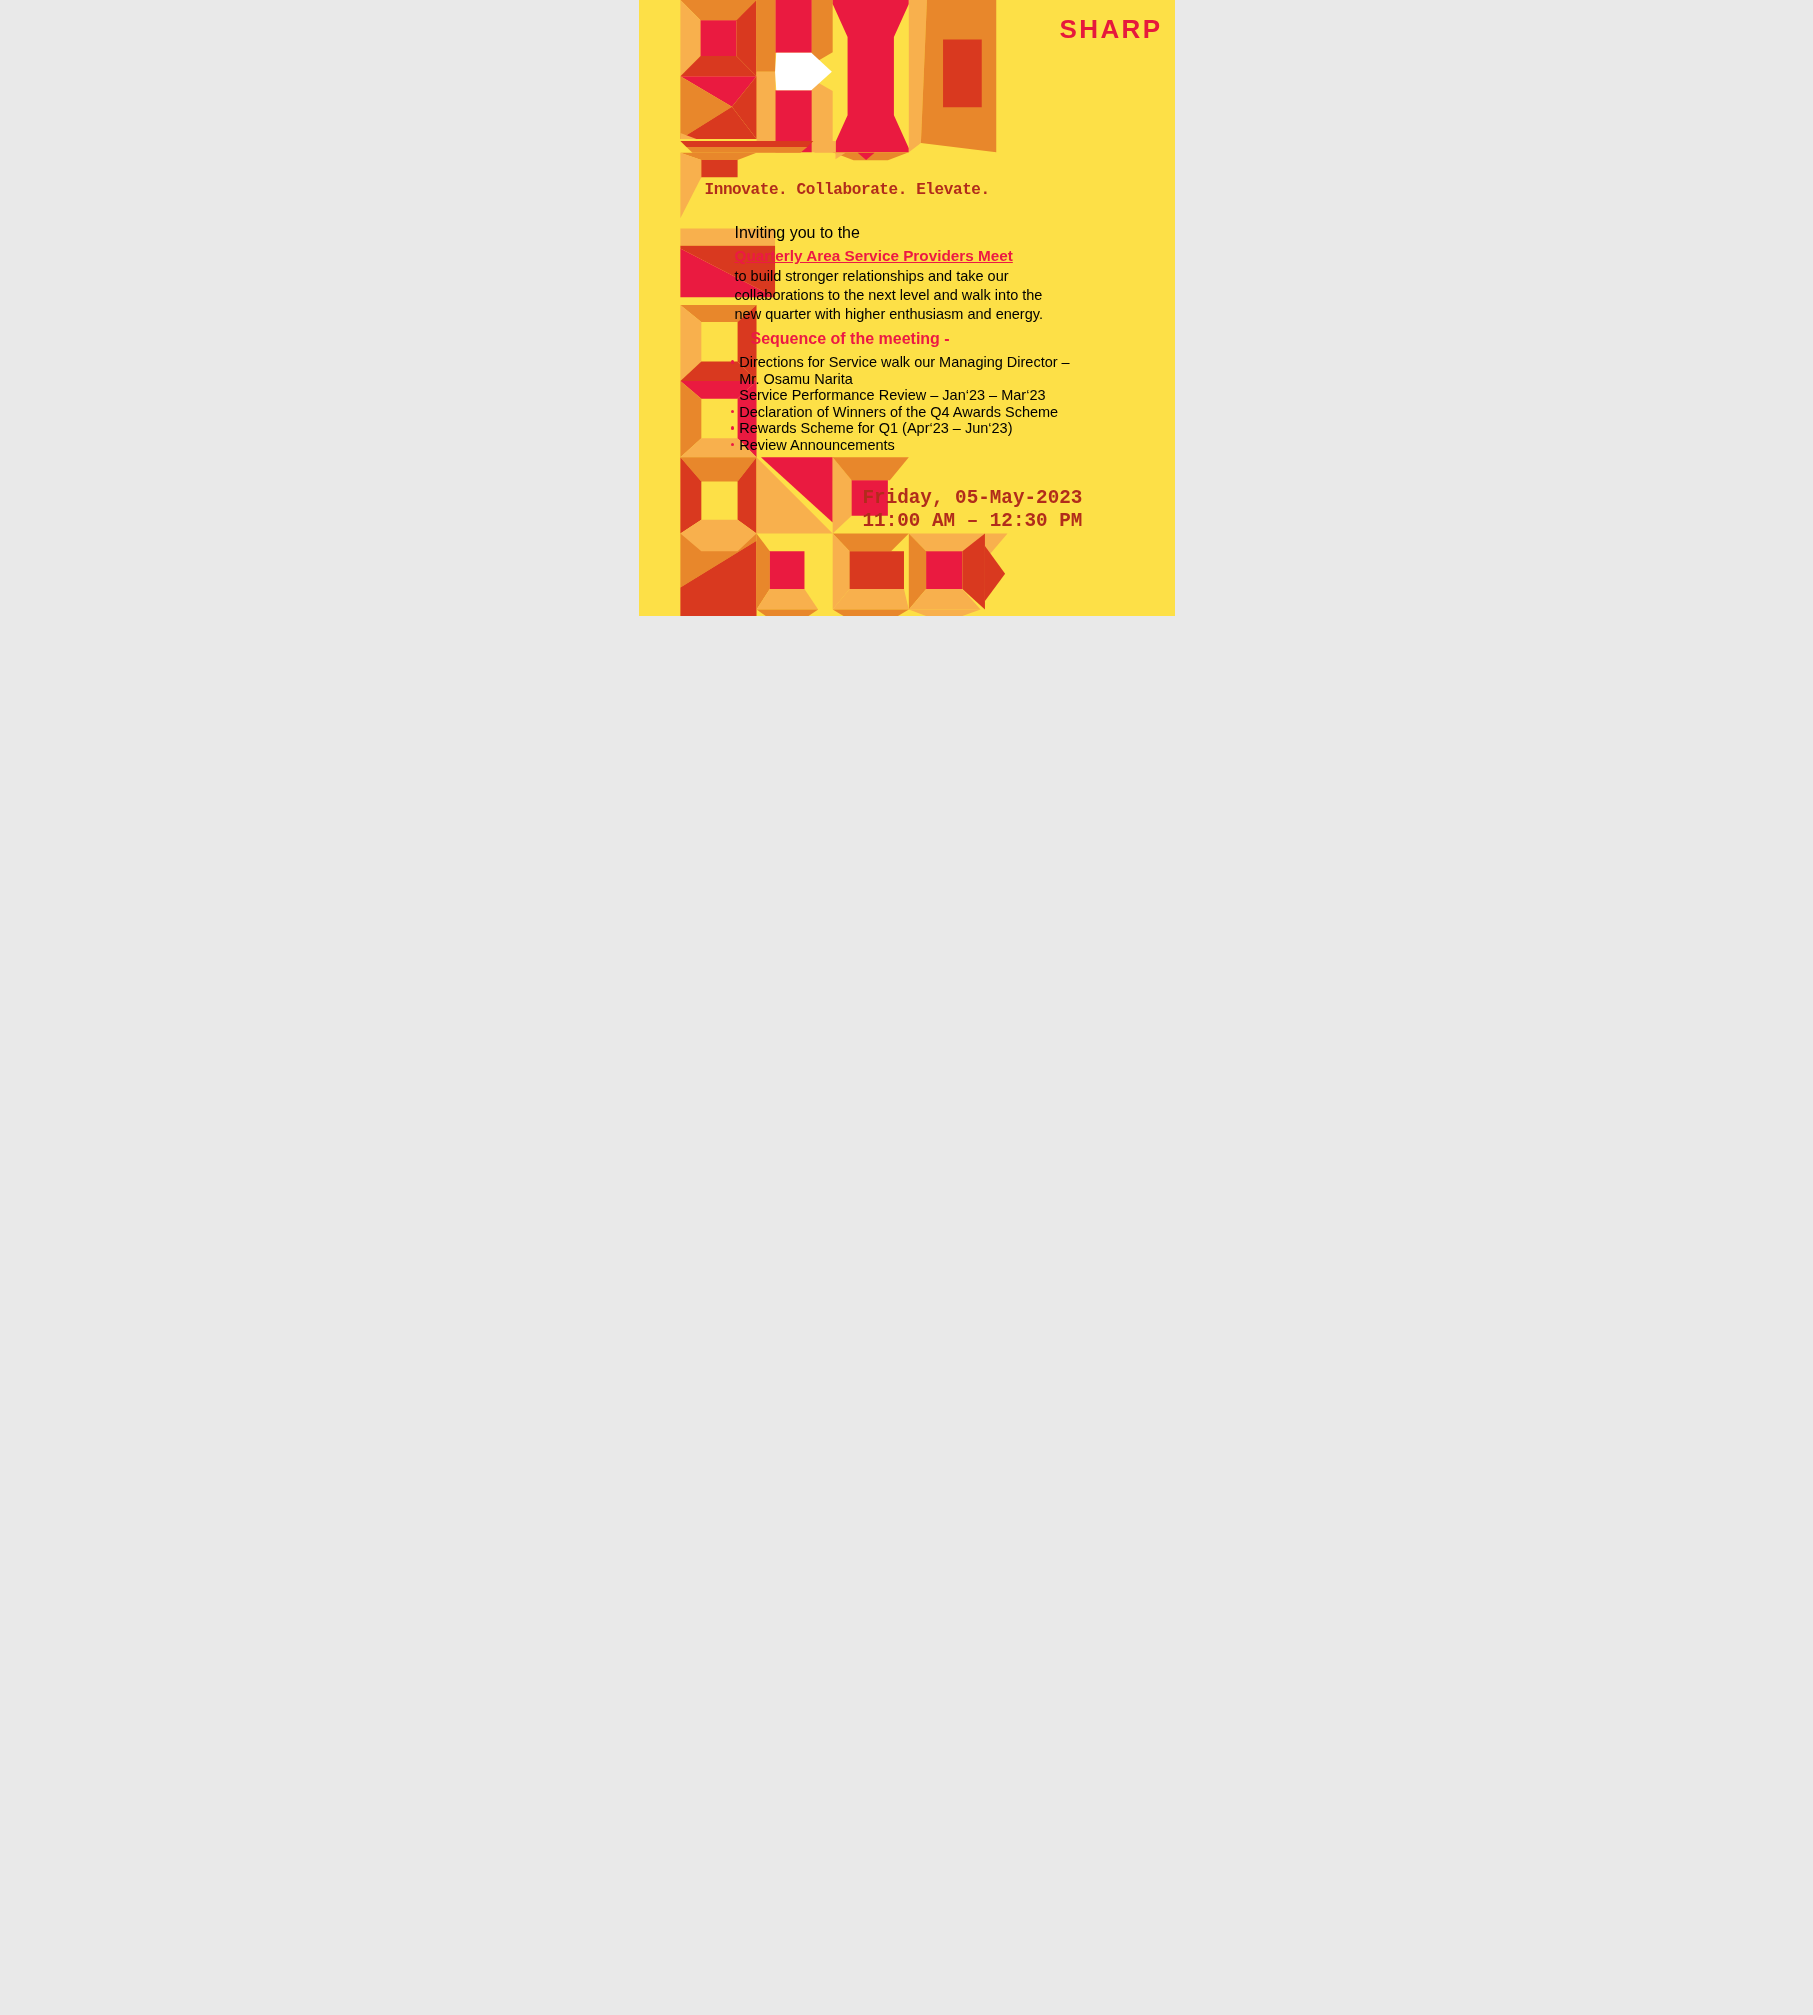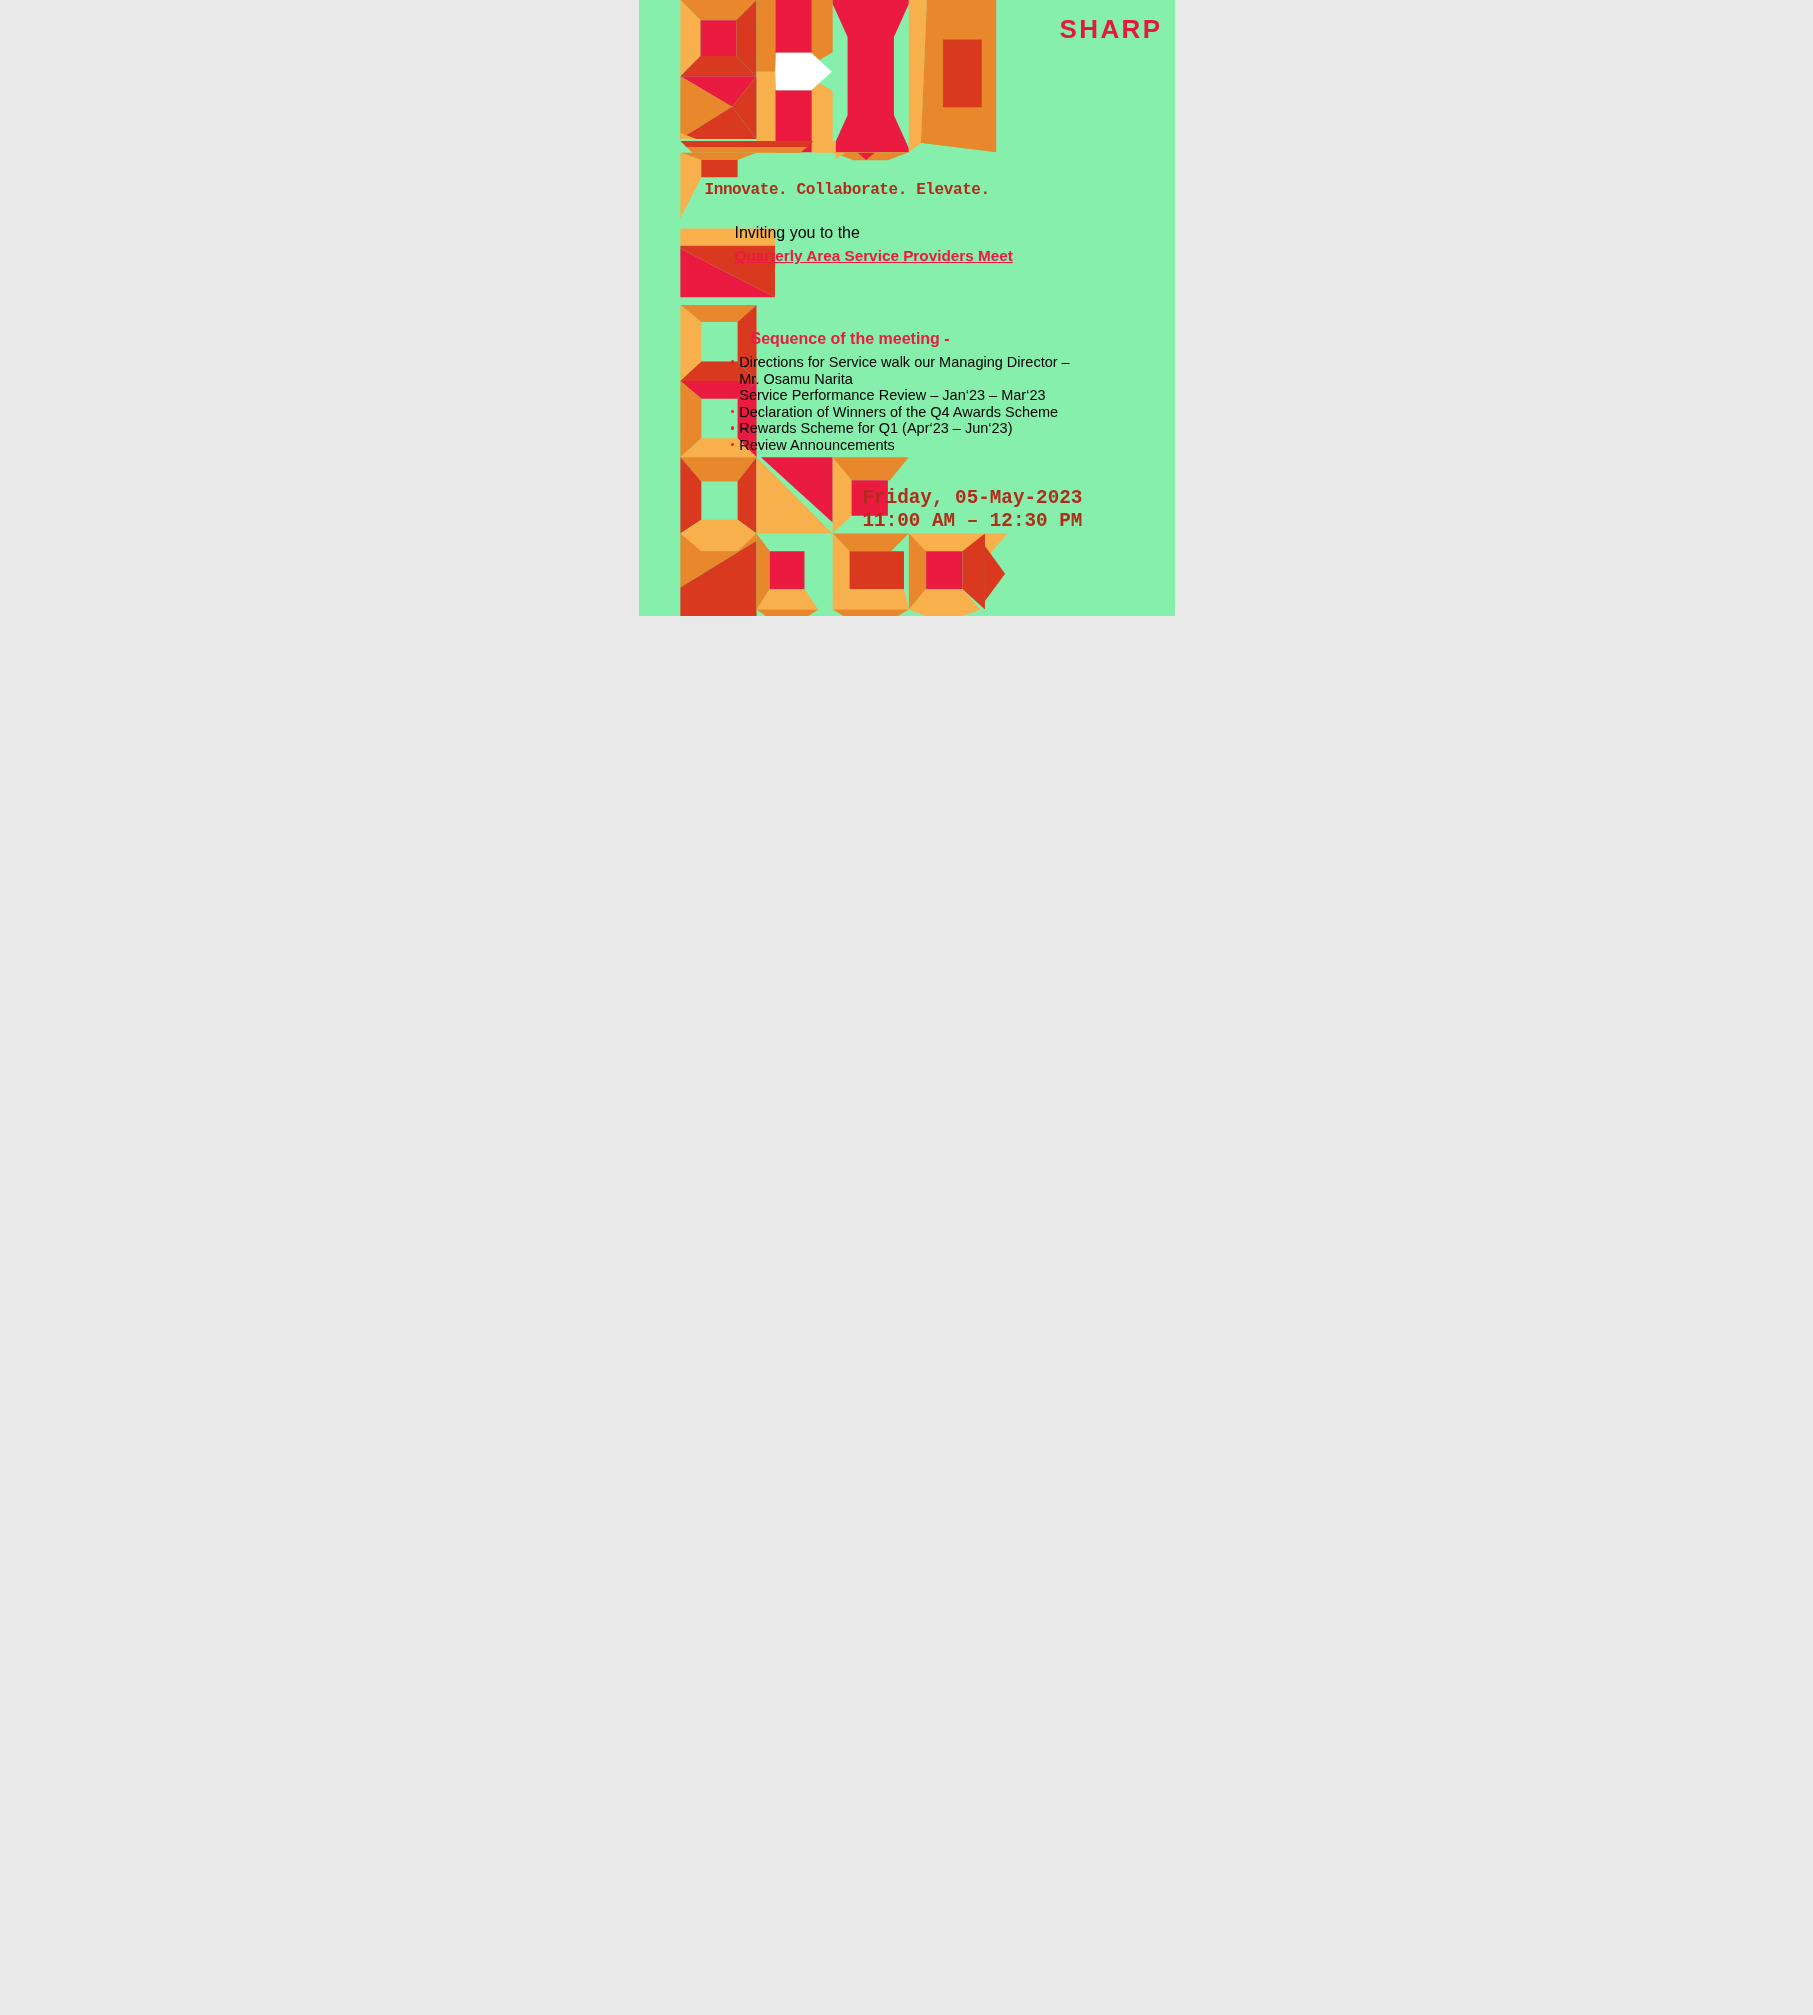--- a/index.html
+++ b/index.html
@@ -8,7 +8,7 @@
   }
   html,body{margin:0;padding:0;background:#e9e9e9;}
   .poster{
-    position:relative;width:536px;height:616px;margin:0 auto;background:#86efac;
+    position:relative;width:536px;height:616px;margin:0 auto;background:#fde047;
     overflow:hidden;font-family:"Liberation Sans", sans-serif;
   }
   .pattern{position:absolute;left:0;top:0;width:100%;height:100%;}

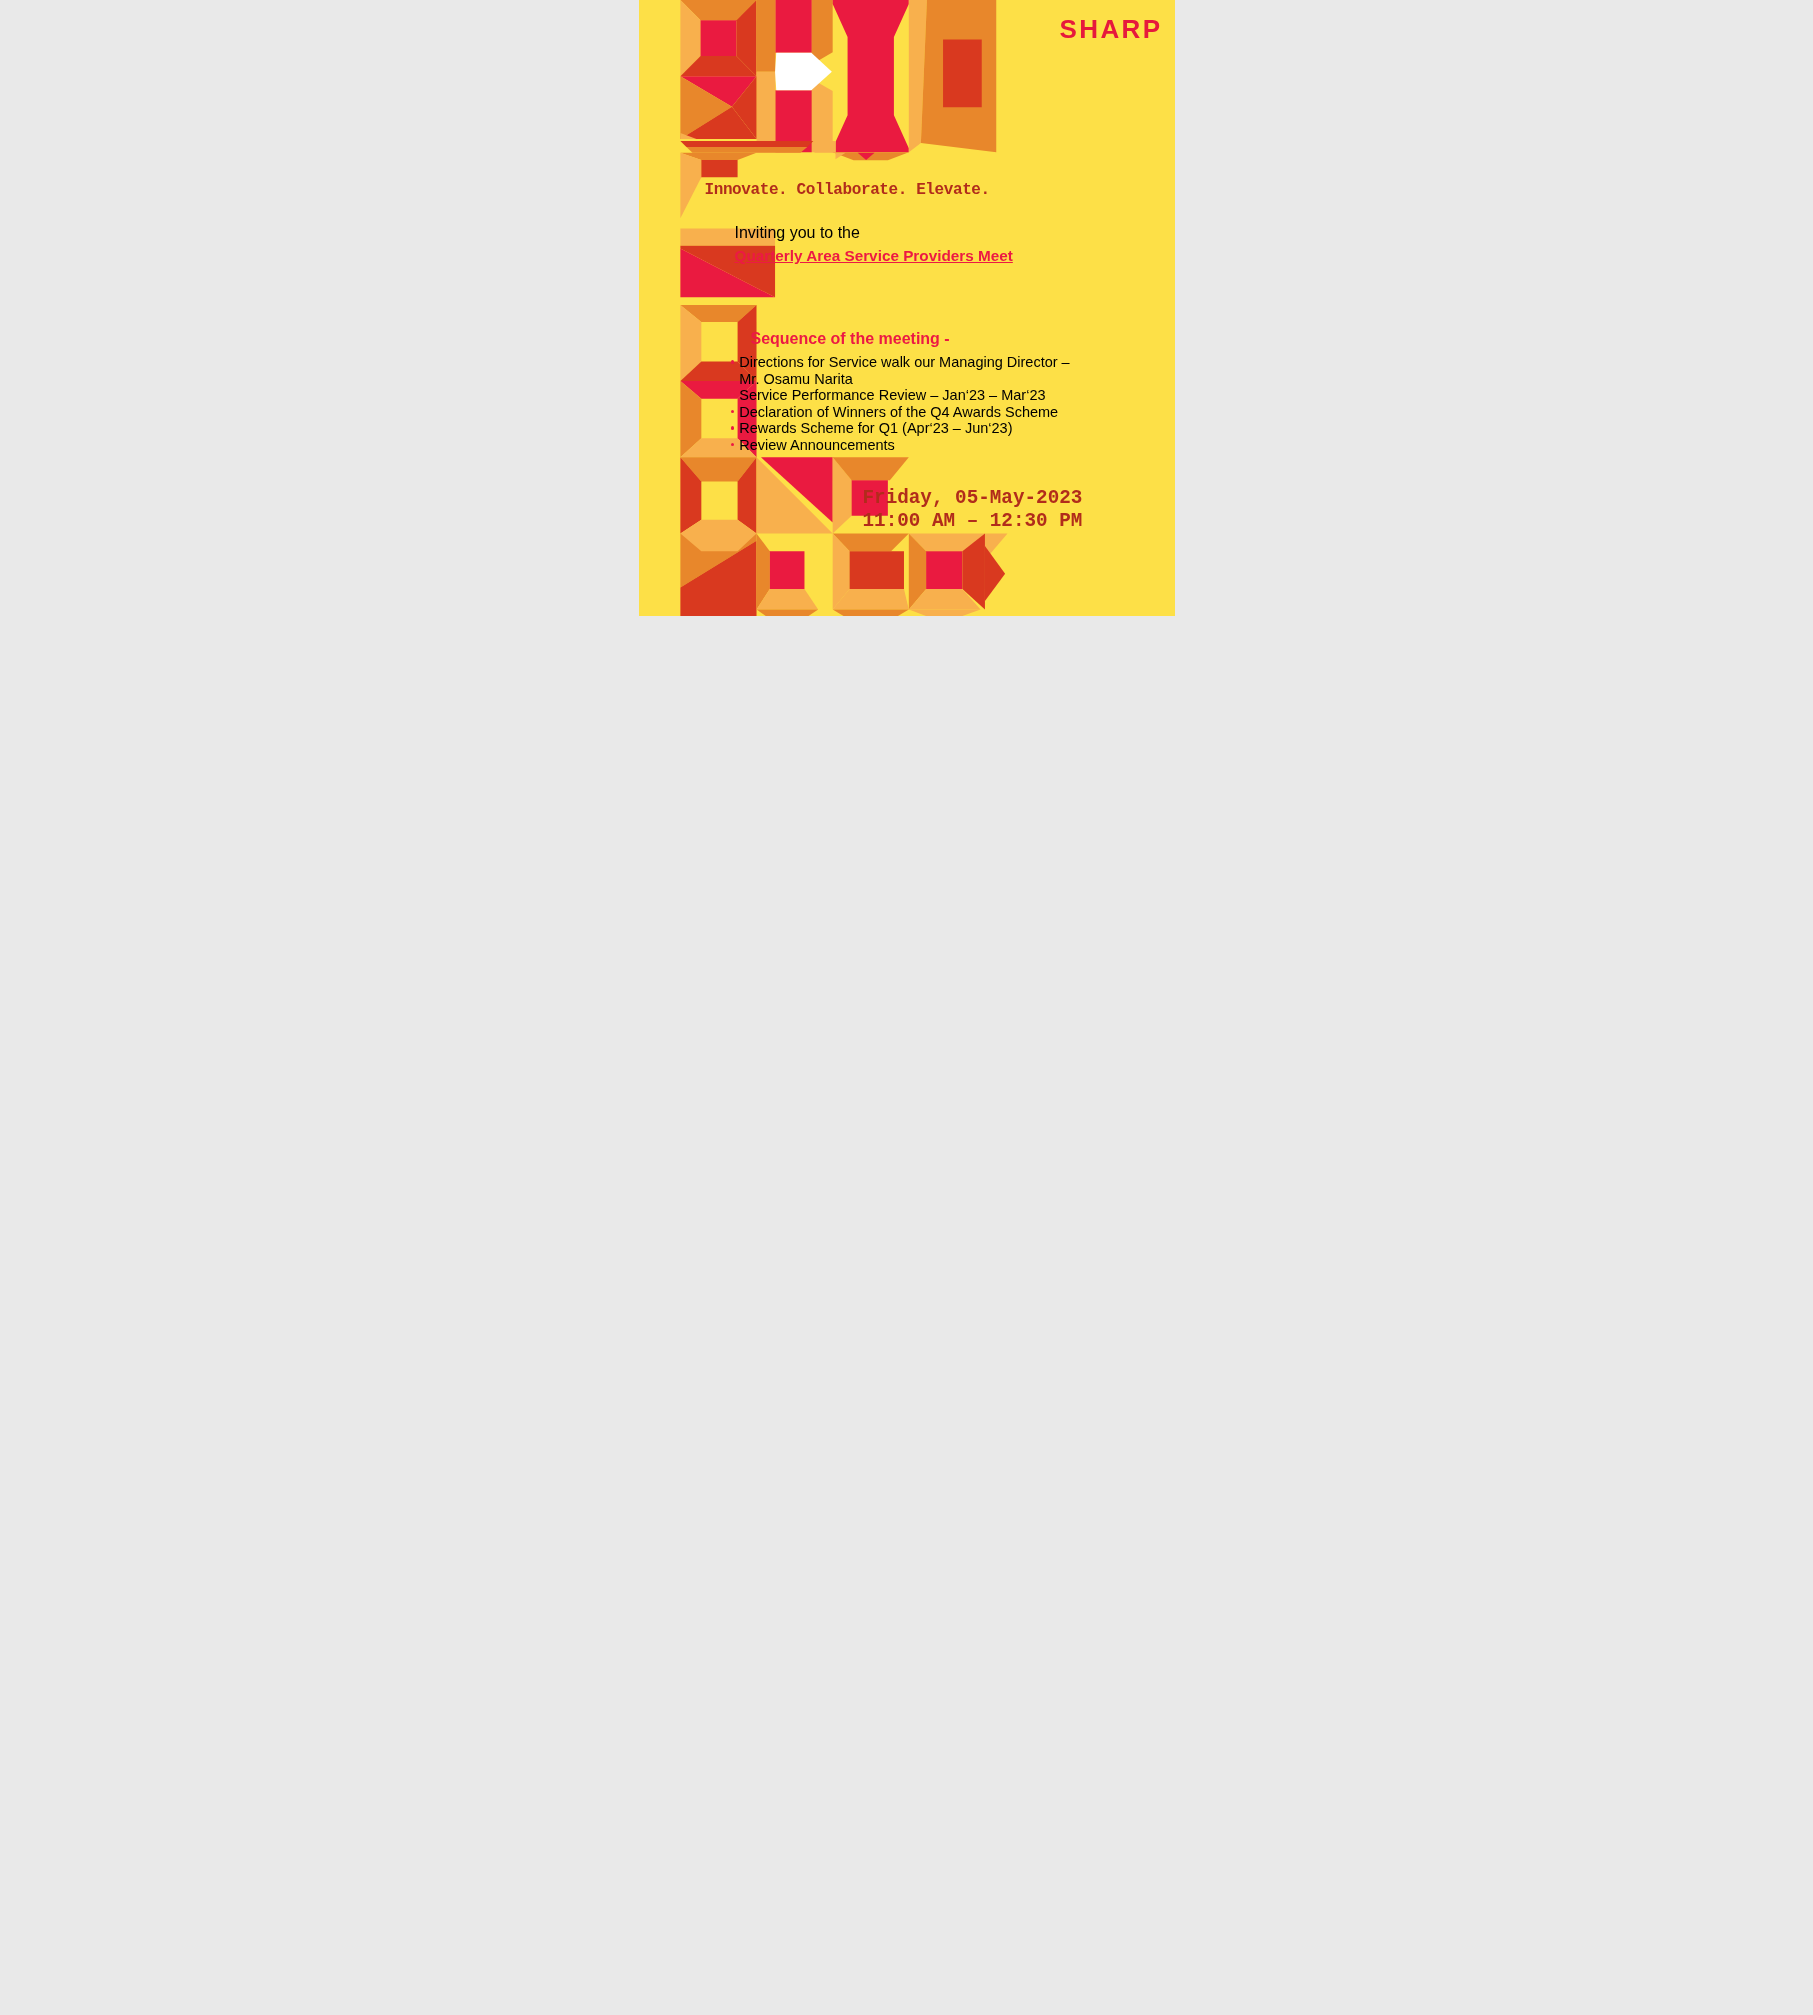--- a/index.html
+++ b/index.html
@@ -158,6 +158,11 @@
 
   <div class="intro-line">Inviting you to the</div>
   <div class="event-name">Quarterly Area Service Providers Meet</div>
+  <div class="description">
+    <div>to build stronger relationships and take our</div>
+    <div>collaborations to the next level and walk into the</div>
+    <div>new quarter with higher enthusiasm and energy.</div>
+  </div>
 
   <div class="agenda-heading">Sequence of the meeting -</div>
   <div class="agenda">

